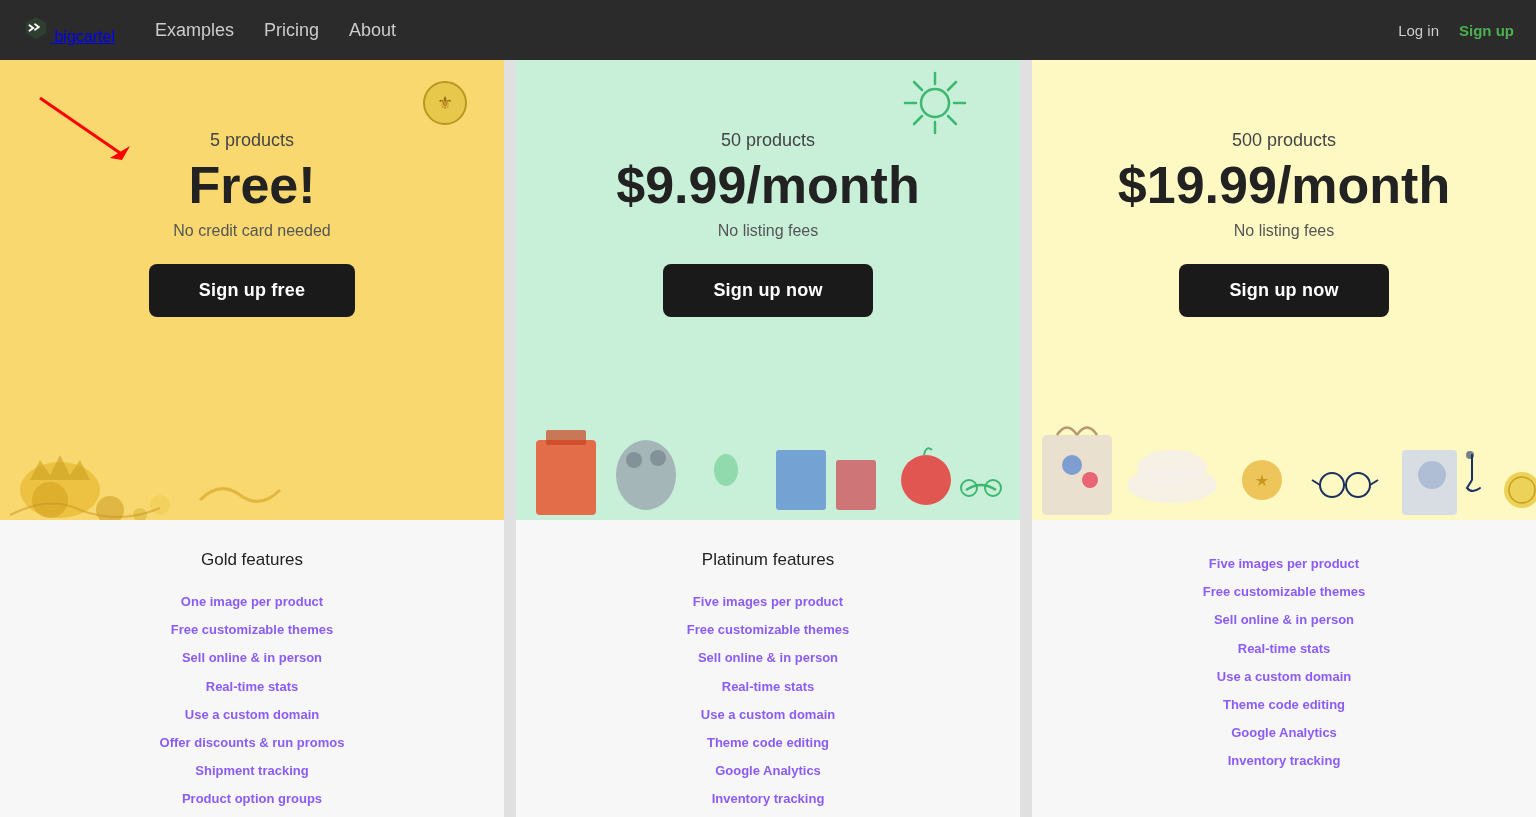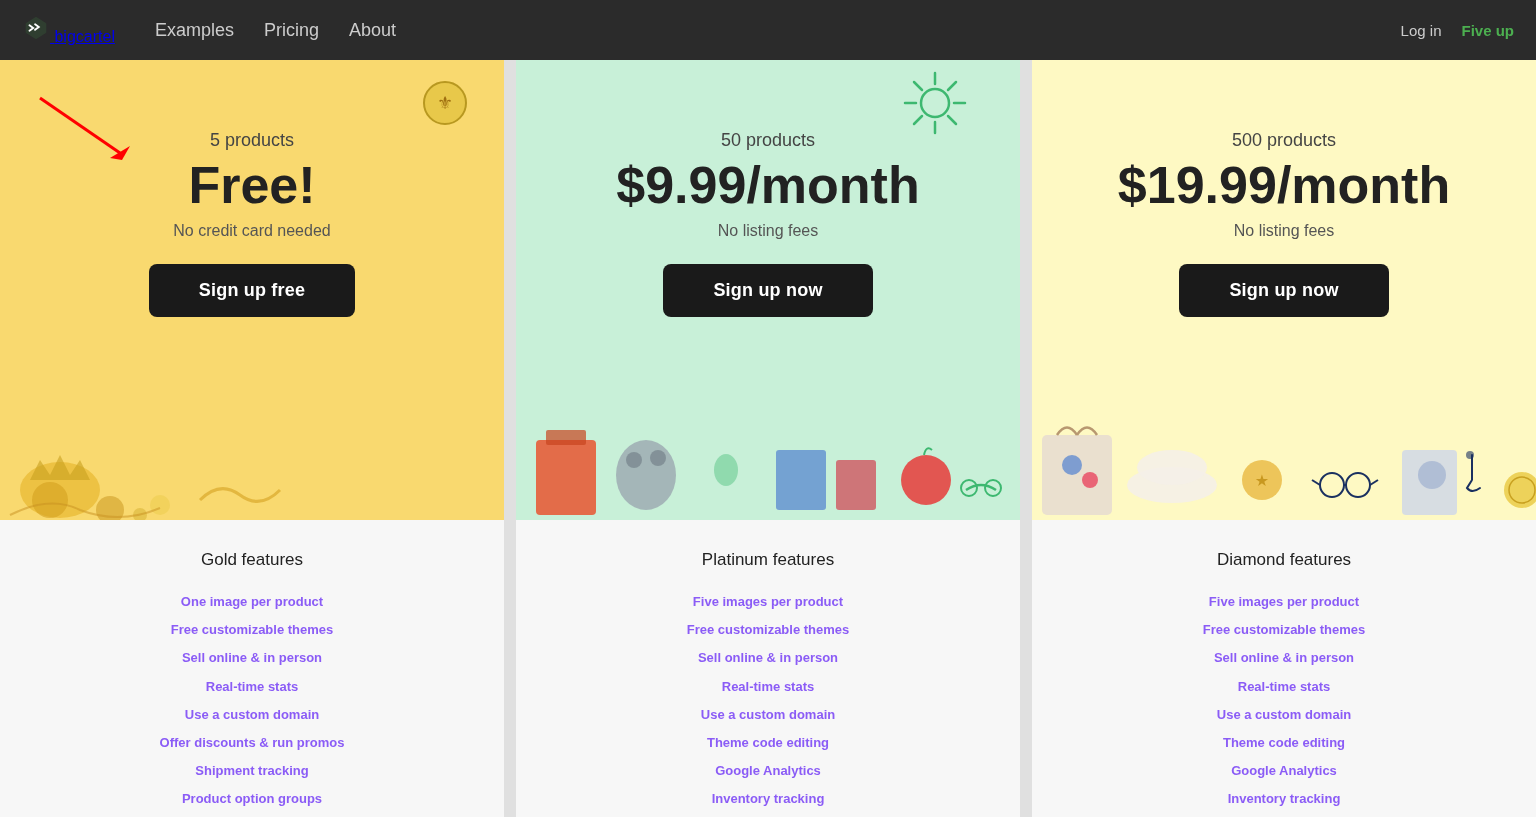--- a/index.html
+++ b/index.html
@@ -161,7 +161,7 @@
   </div>
   <div class="nav-right">
     <a href="#" class="nav-login">Log in</a>
-    <a href="#" class="nav-signup">Five up</a>
+    <a href="#" class="nav-signup">Sign up</a>
   </div>
 </nav>
 

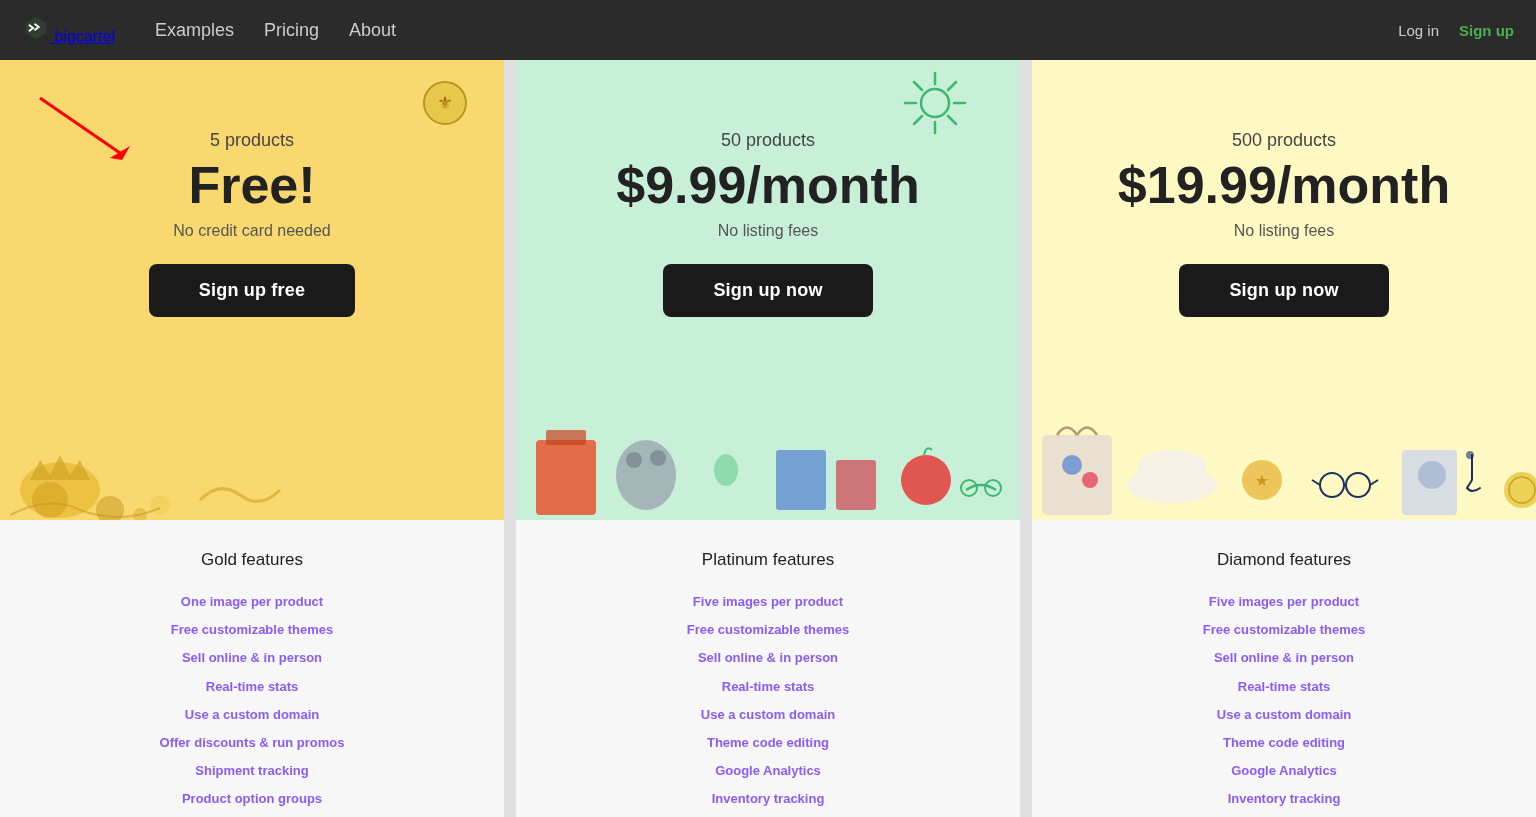--- a/index.html
+++ b/index.html
@@ -326,7 +326,6 @@
       </div>
     </div>
     <div class="plan-features">
-      <p class="plan-features-title">Diamond features</p>
       <ul class="plan-features-list">
         <li>Five images per product</li>
         <li>Free customizable themes</li>

